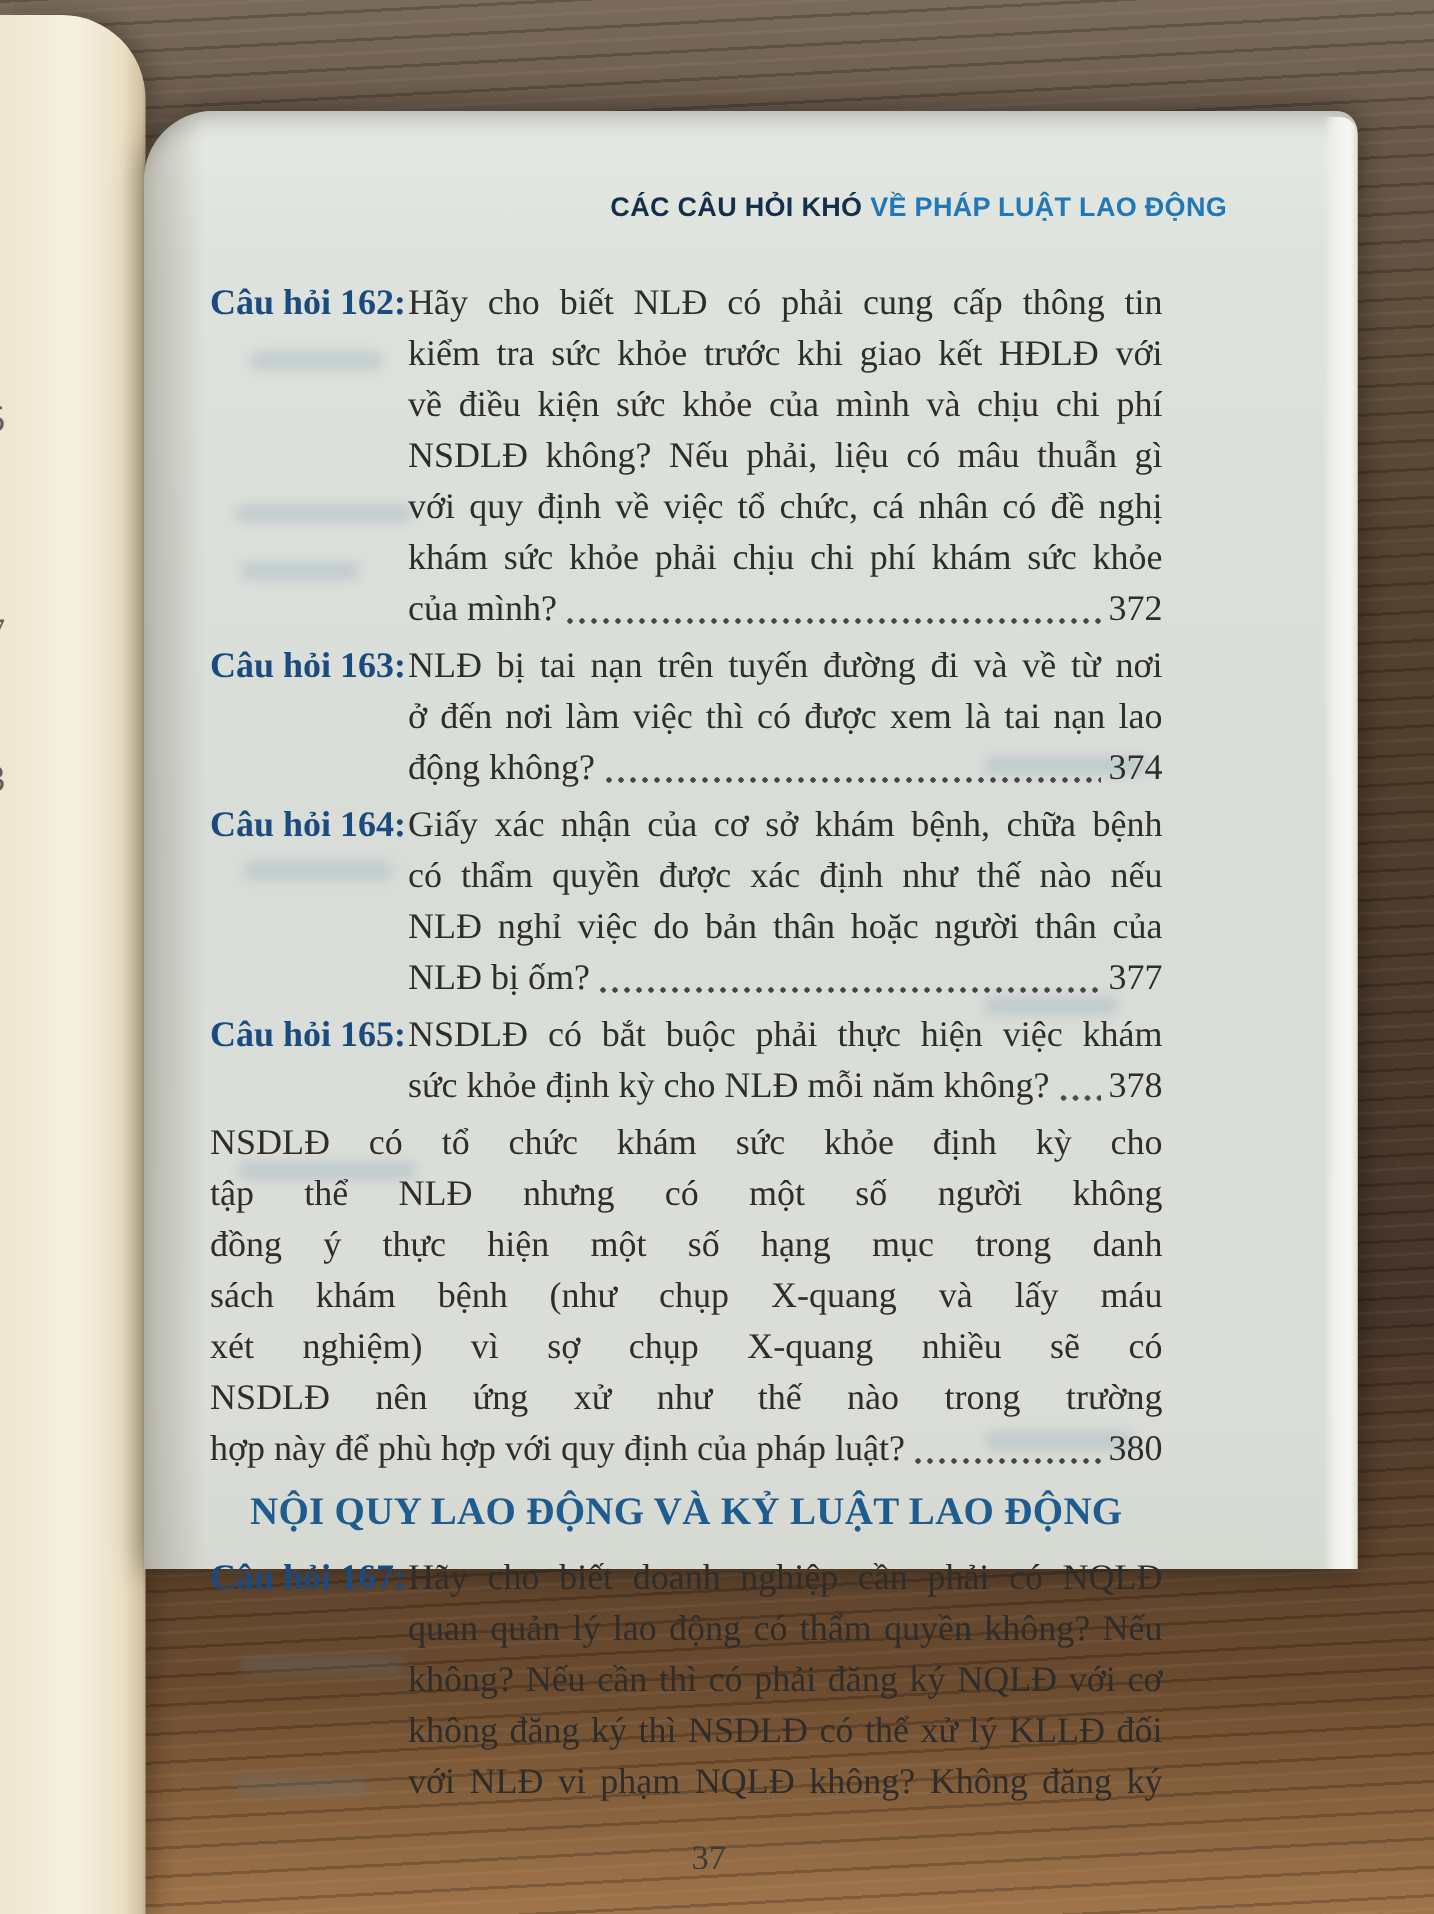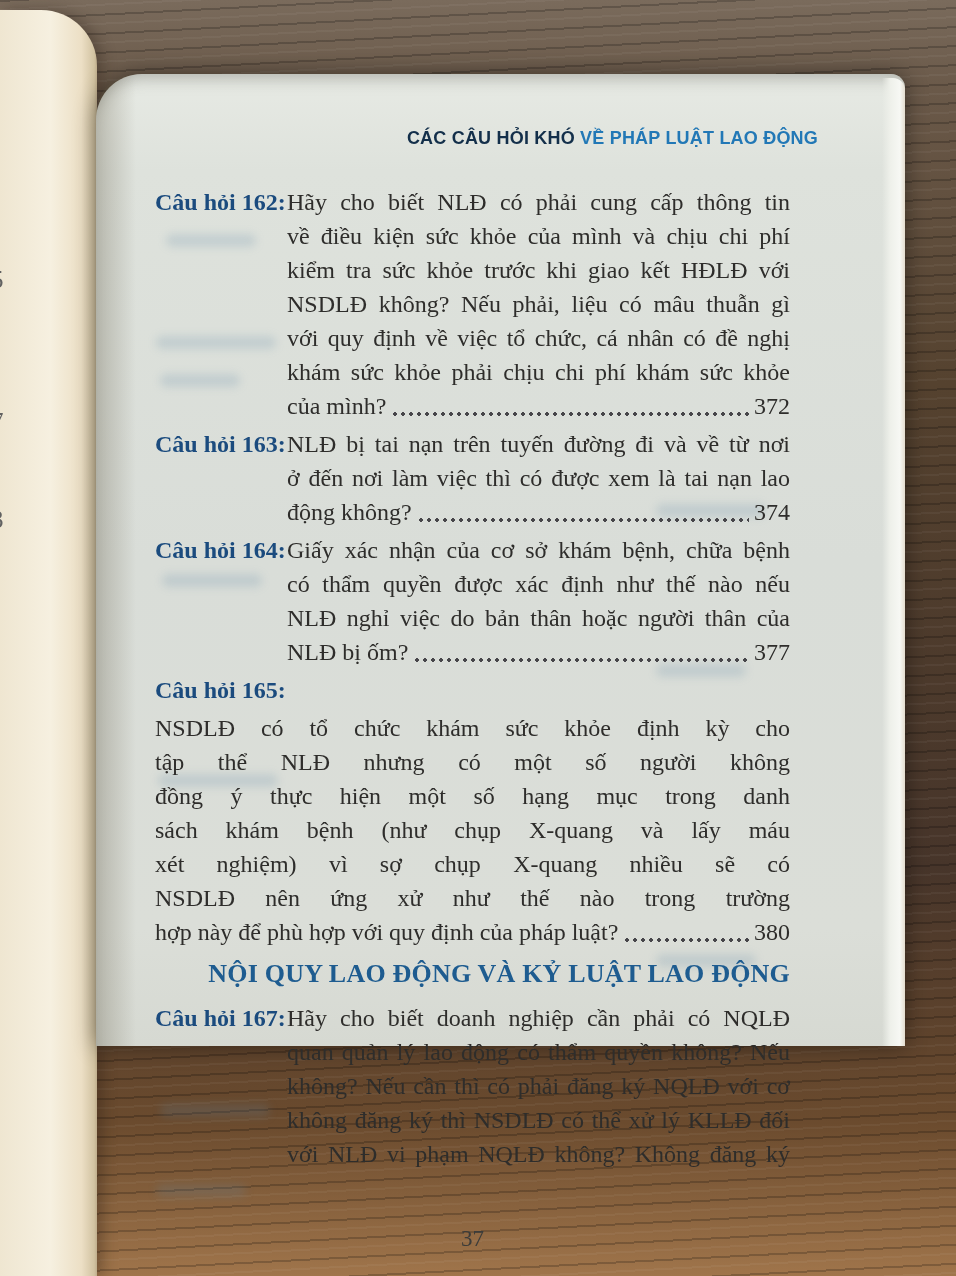--- a/index.html
+++ b/index.html
@@ -49,7 +49,7 @@
   .rh-dark{color:#132f4a;}
   .rh-blue{color:#2278b6;}
   .content{
-    position:absolute;left:59px;top:111px;width:635px;
+    position:absolute;left:44px;top:111px;width:635px;
     font-size:24px;line-height:34px;color:#2e2d2b;
   }
   .entry{display:flex;margin-bottom:4px;}

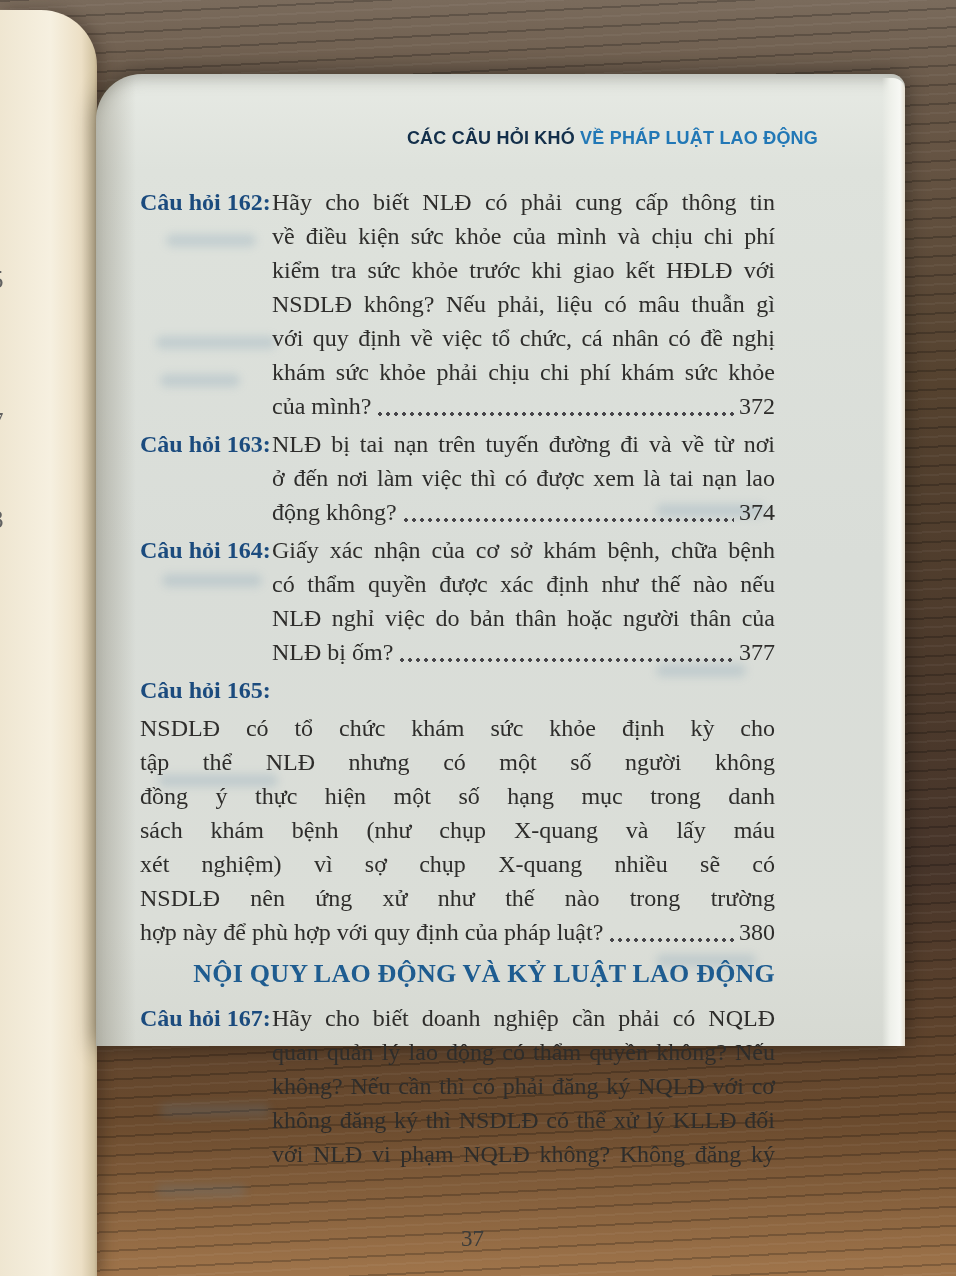--- a/index.html
+++ b/index.html
@@ -111,8 +111,8 @@
       <span class="lbl">Câu hỏi 162:</span>
       <div class="ebody">
         <div class="ln">Hãy cho biết NLĐ có phải cung cấp thông tin</div>
+        <div class="ln">kiểm tra sức khỏe trước khi giao kết HĐLĐ với</div>
         <div class="ln">về điều kiện sức khỏe của mình và chịu chi phí</div>
-        <div class="ln">kiểm tra sức khỏe trước khi giao kết HĐLĐ với</div>
         <div class="ln">NSDLĐ không? Nếu phải, liệu có mâu thuẫn gì</div>
         <div class="ln">với quy định về việc tổ chức, cá nhân có đề nghị</div>
         <div class="ln">khám sức khỏe phải chịu chi phí khám sức khỏe</div>

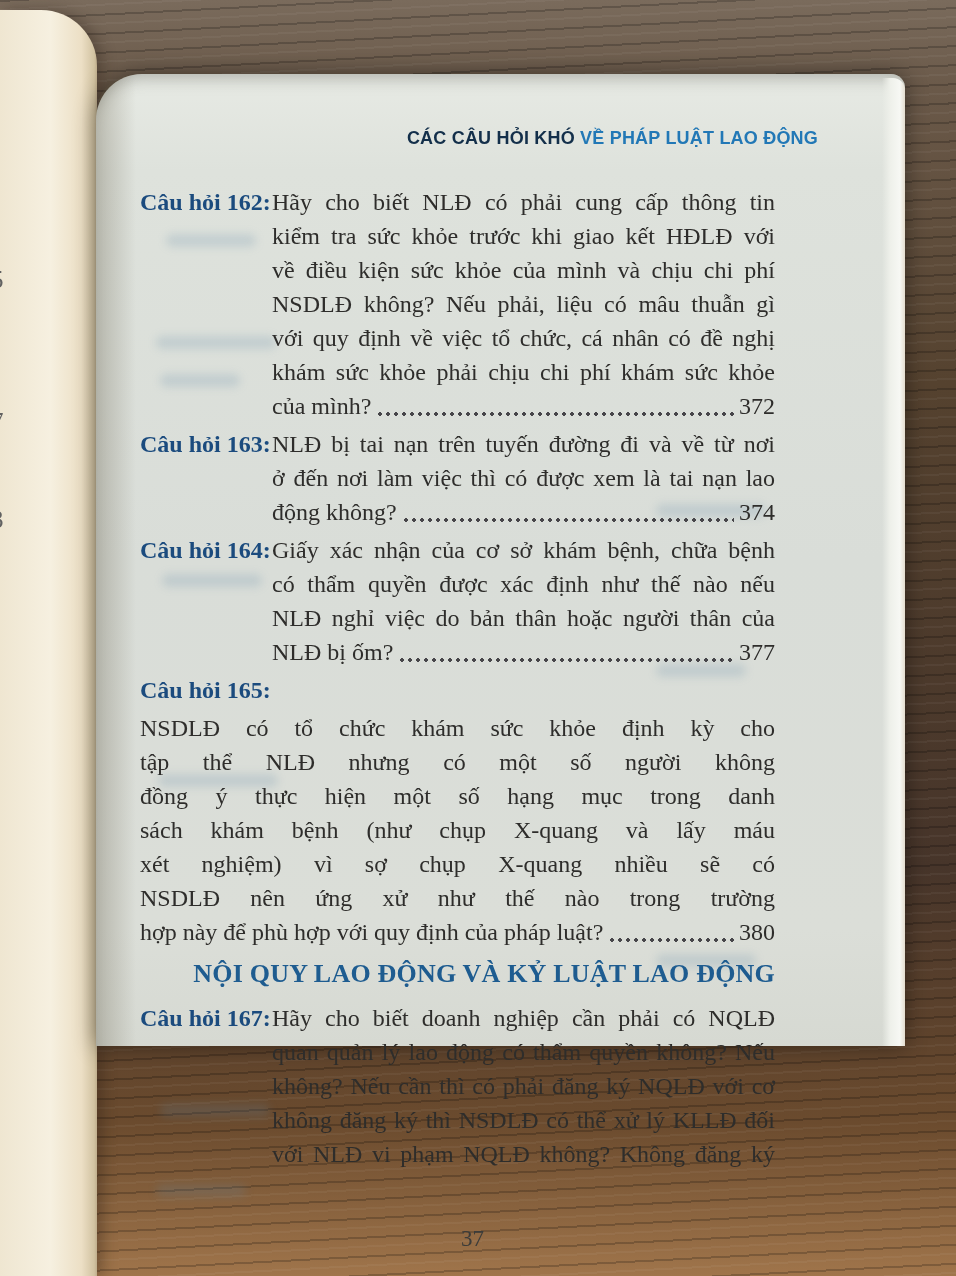--- a/index.html
+++ b/index.html
@@ -153,6 +153,14 @@
 
     <div class="entry">
       <span class="lbl">Câu hỏi 165:</span>
+      <div class="ebody">
+        <div class="ln">NSDLĐ có bắt buộc phải thực hiện việc khám</div>
+        <div class="lastln">
+          <span class="lt">sức khỏe định kỳ cho NLĐ mỗi năm không?</span>
+          <span class="dots"></span>
+          <span class="pg-ref">378</span>
+        </div>
+      </div>
     </div>
 
     <div class="entry">

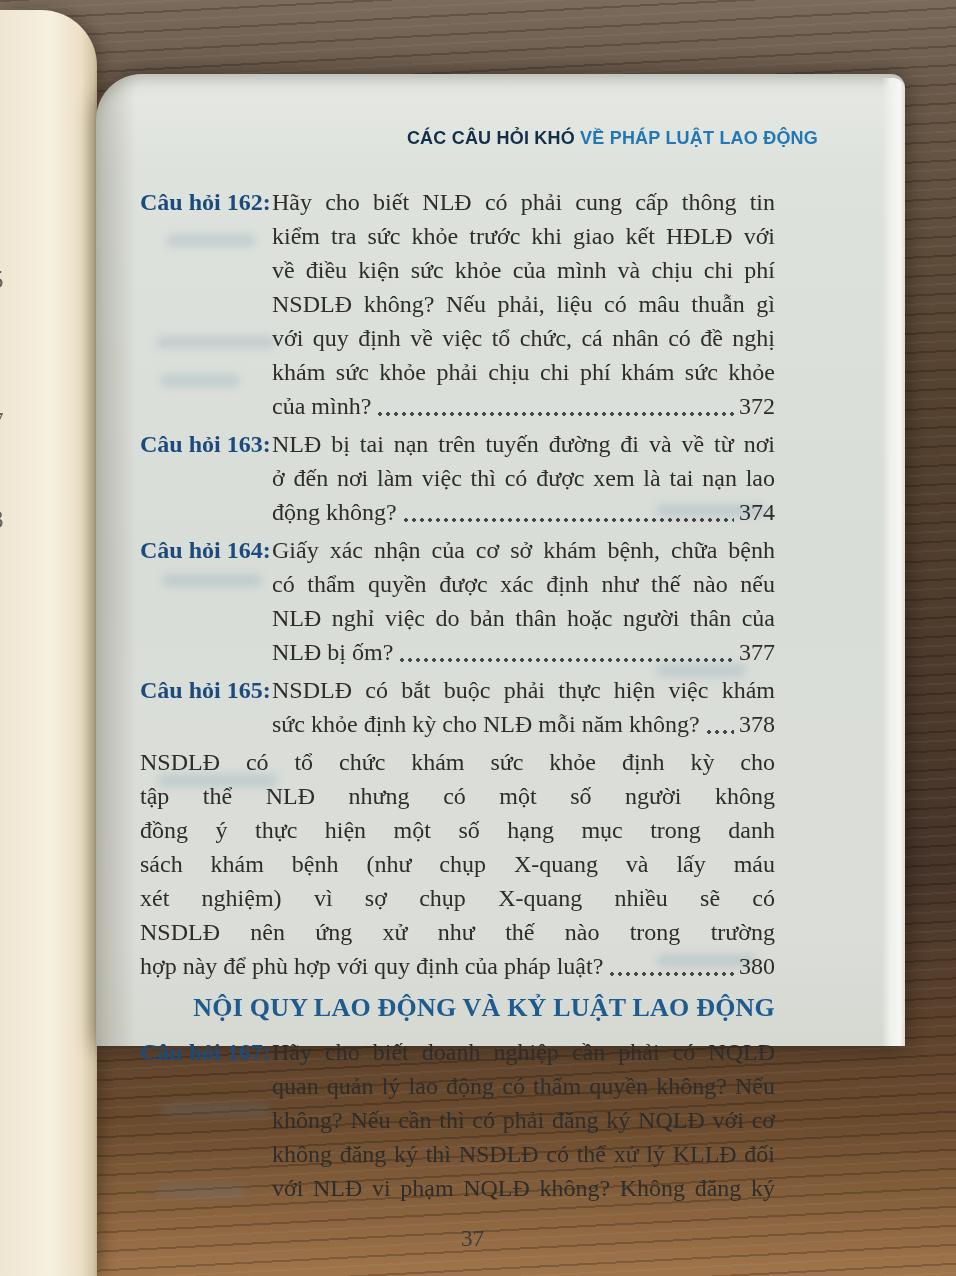--- a/index.html
+++ b/index.html
@@ -67,7 +67,7 @@
   }
   .pg-ref{white-space:nowrap;}
   .section-heading{
-    text-align:right;font-weight:bold;font-size:26px;color:#1e5c90;
+    text-align:center;font-weight:bold;font-size:26px;color:#1e5c90;
     margin:8px 0 10px 0;letter-spacing:.2px;
   }
   .folio{

